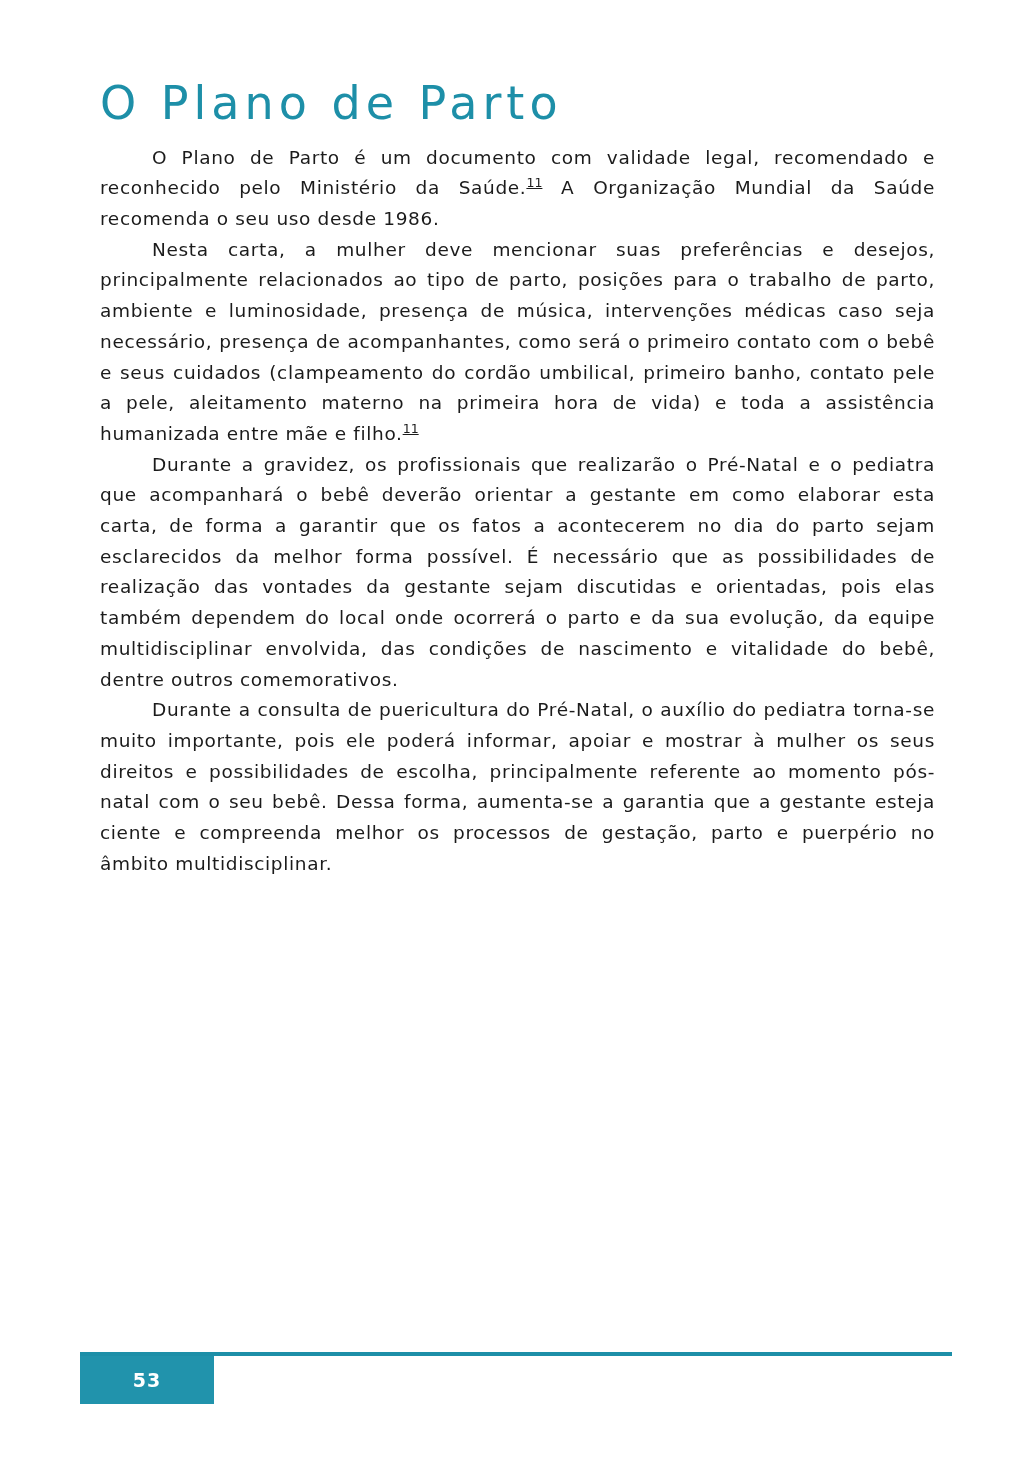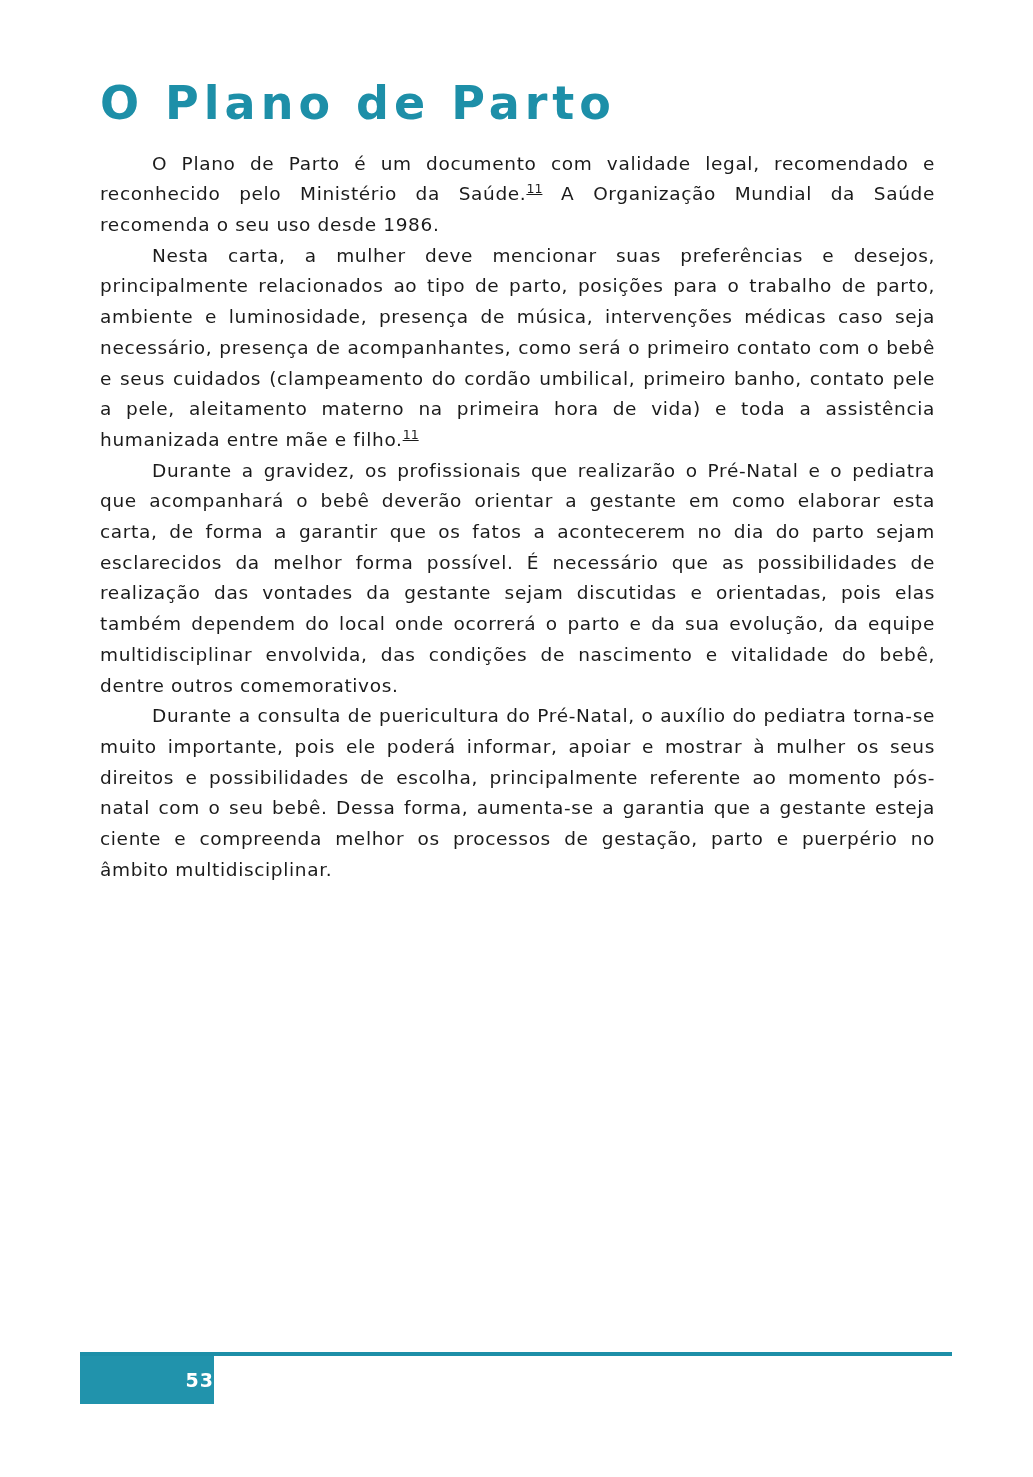--- a/index.html
+++ b/index.html
@@ -34,11 +34,11 @@
   .doc-title {
     font-family: "DejaVu Sans", sans-serif;
     font-size: 46px;
-    font-weight: 700;
+    font-weight: 400;
     color: #1d8fa8;
     letter-spacing: 5px;
     line-height: 1.1;
-    margin: 0 0 20px 0;
+    margin: 0 0 14px 0;
     white-space: pre;
   }
 

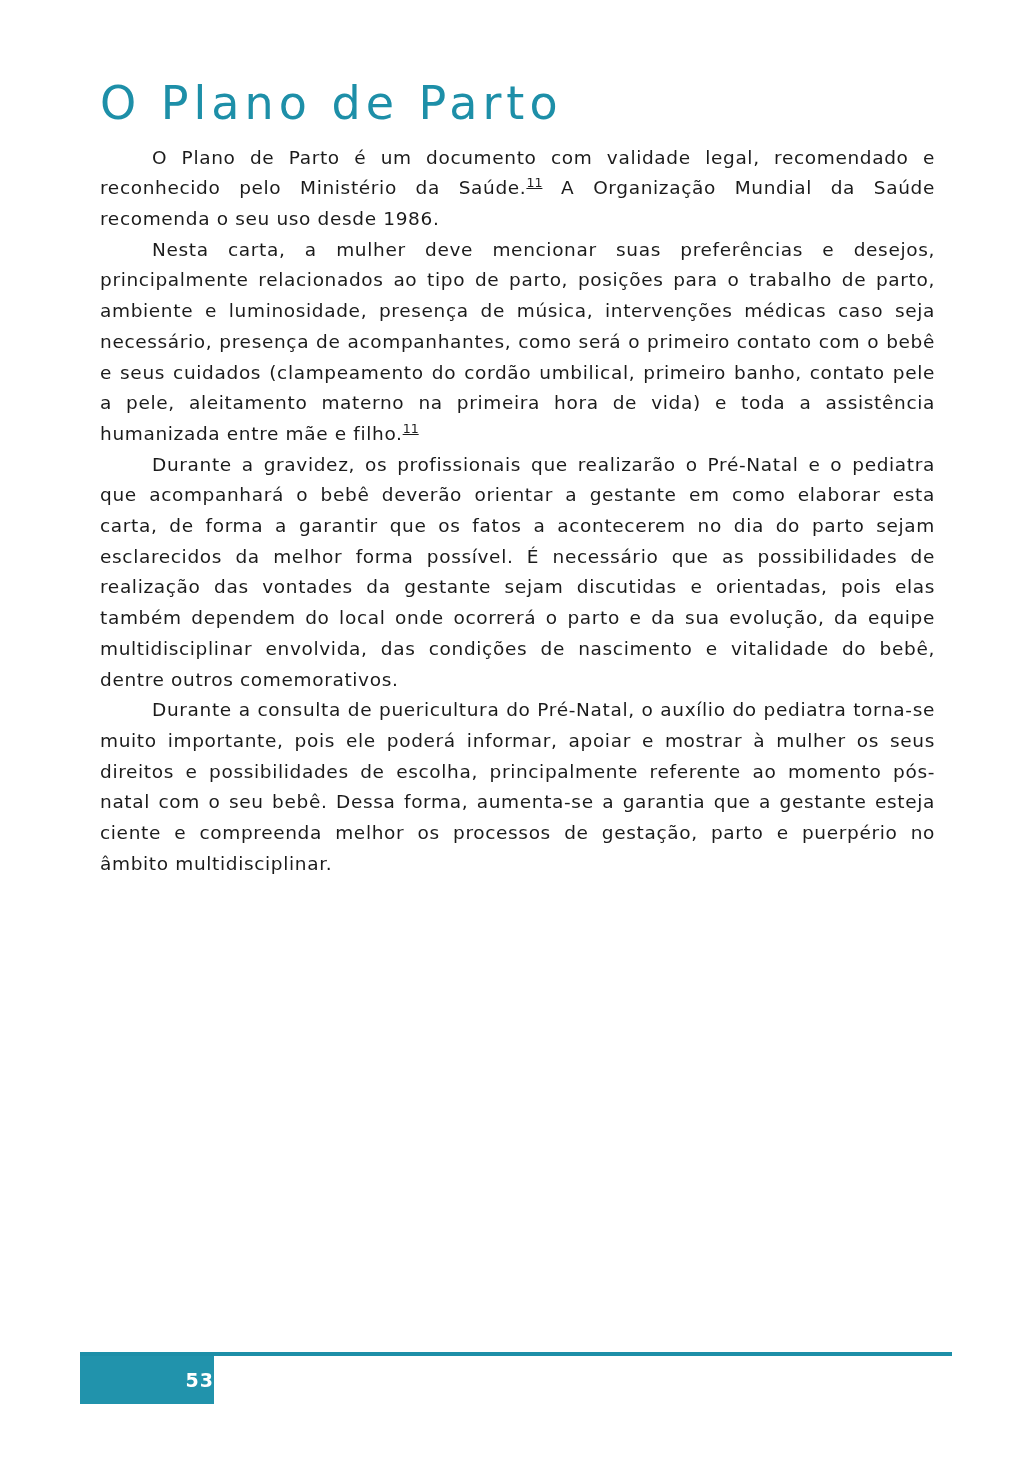--- a/index.html
+++ b/index.html
@@ -89,7 +89,7 @@
     width: 134px;
     height: 48px;
     line-height: 48px;
-    text-align: right;
+    text-align: center;
     color: #ffffff;
     font-size: 19px;
     font-weight: bold;

